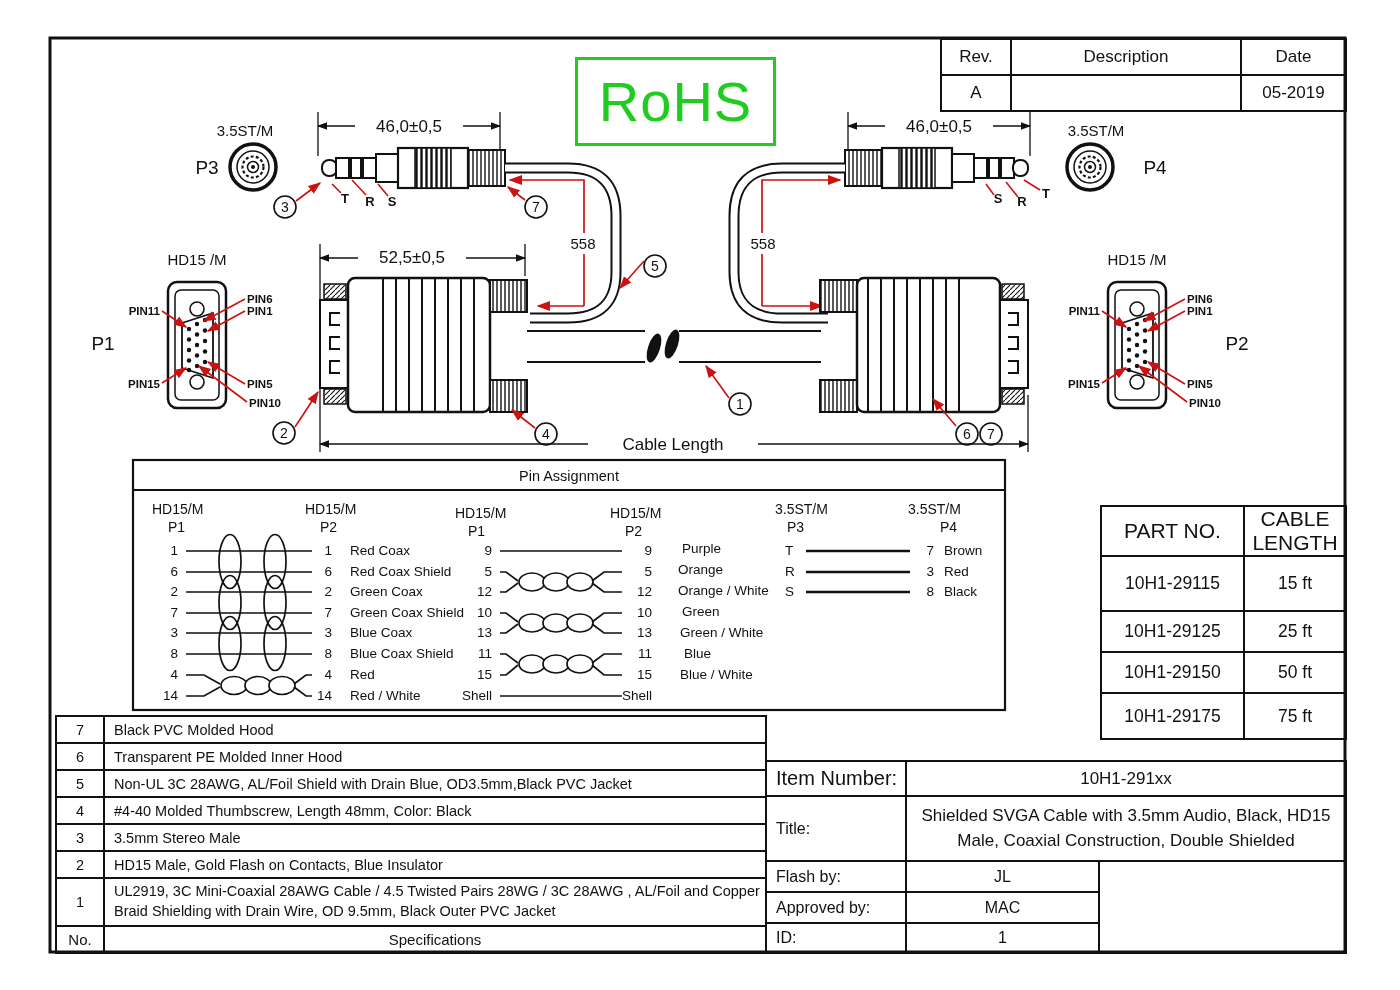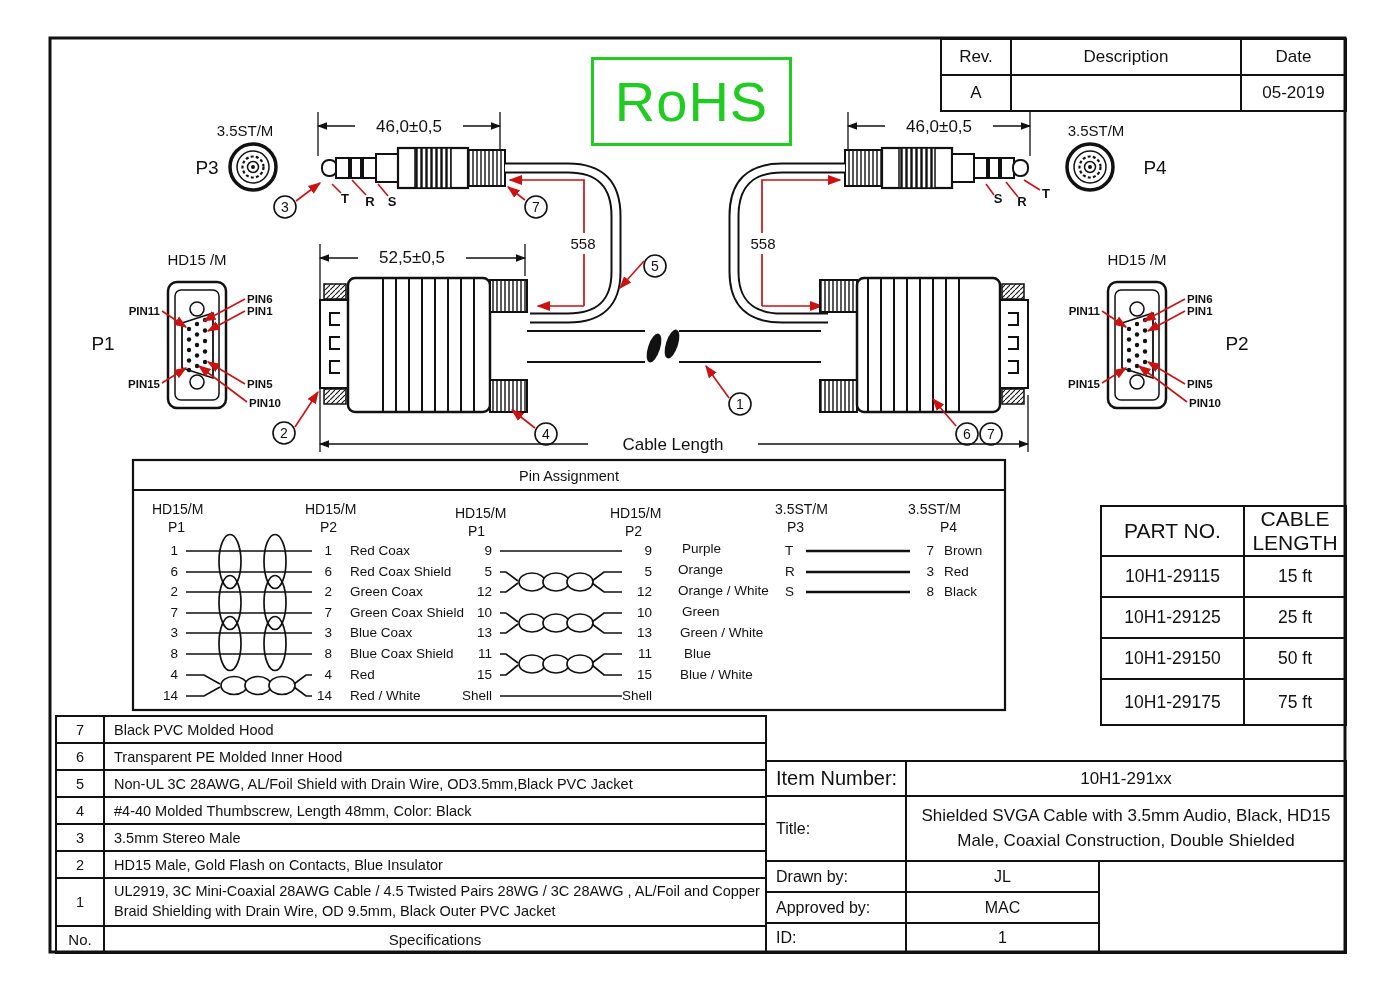--- a/index.html
+++ b/index.html
@@ -8,7 +8,7 @@
   svg text{font-family:"Liberation Sans",sans-serif;fill:#111;}
   table{border-collapse:collapse;table-layout:fixed;}
   td,th{border:2.5px solid #111;padding:0;font-family:"Liberation Sans",sans-serif;color:#111;}
-  .rohs-box{border:3px solid #1fcc1f;display:flex;align-items:center;justify-content:center;margin-left:16px;}
+  .rohs-box{border:3px solid #1fcc1f;display:flex;align-items:center;justify-content:center;}
   .rohs-box span{color:#1fcc1f;font-size:56px;letter-spacing:1px;}
   .cell-c{text-align:center;vertical-align:middle;}
   .cell-l{text-align:left;vertical-align:middle;padding-left:9px;}

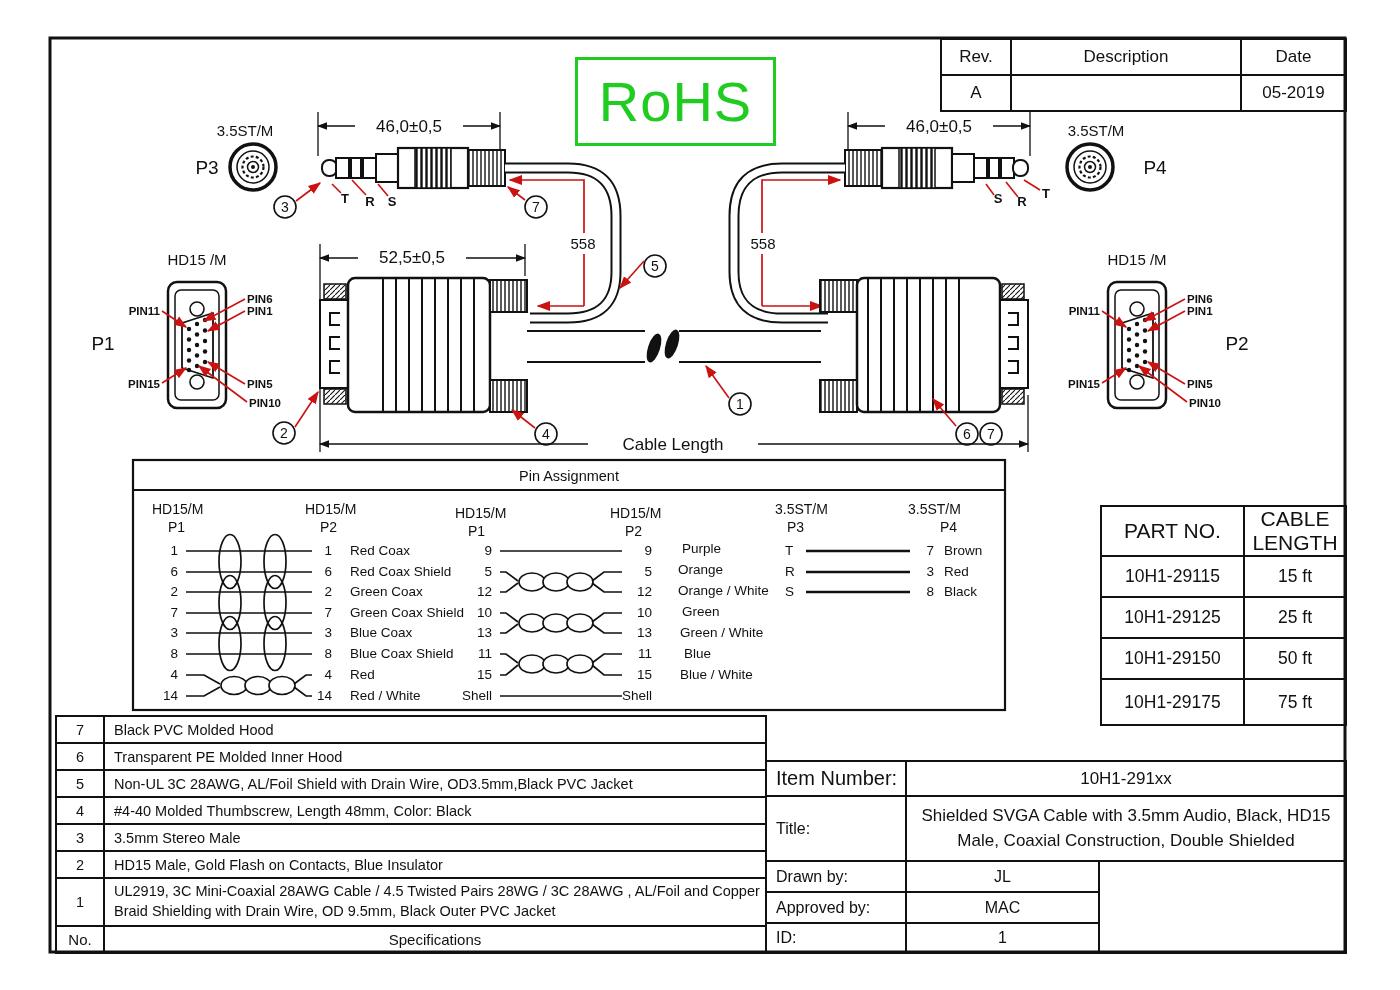--- a/index.html
+++ b/index.html
@@ -443,7 +443,7 @@
     <td class="cell-c">PART NO.</td>
     <td class="cell-c" style="line-height:1.15;">CABLE LENGTH</td>
   </tr>
-  <tr style="height:41px;font-size:17.5px;">
+  <tr style="height:55px;font-size:17.5px;">
     <td class="cell-c">10H1-29115</td>
     <td class="cell-c">15 ft</td>
   </tr>

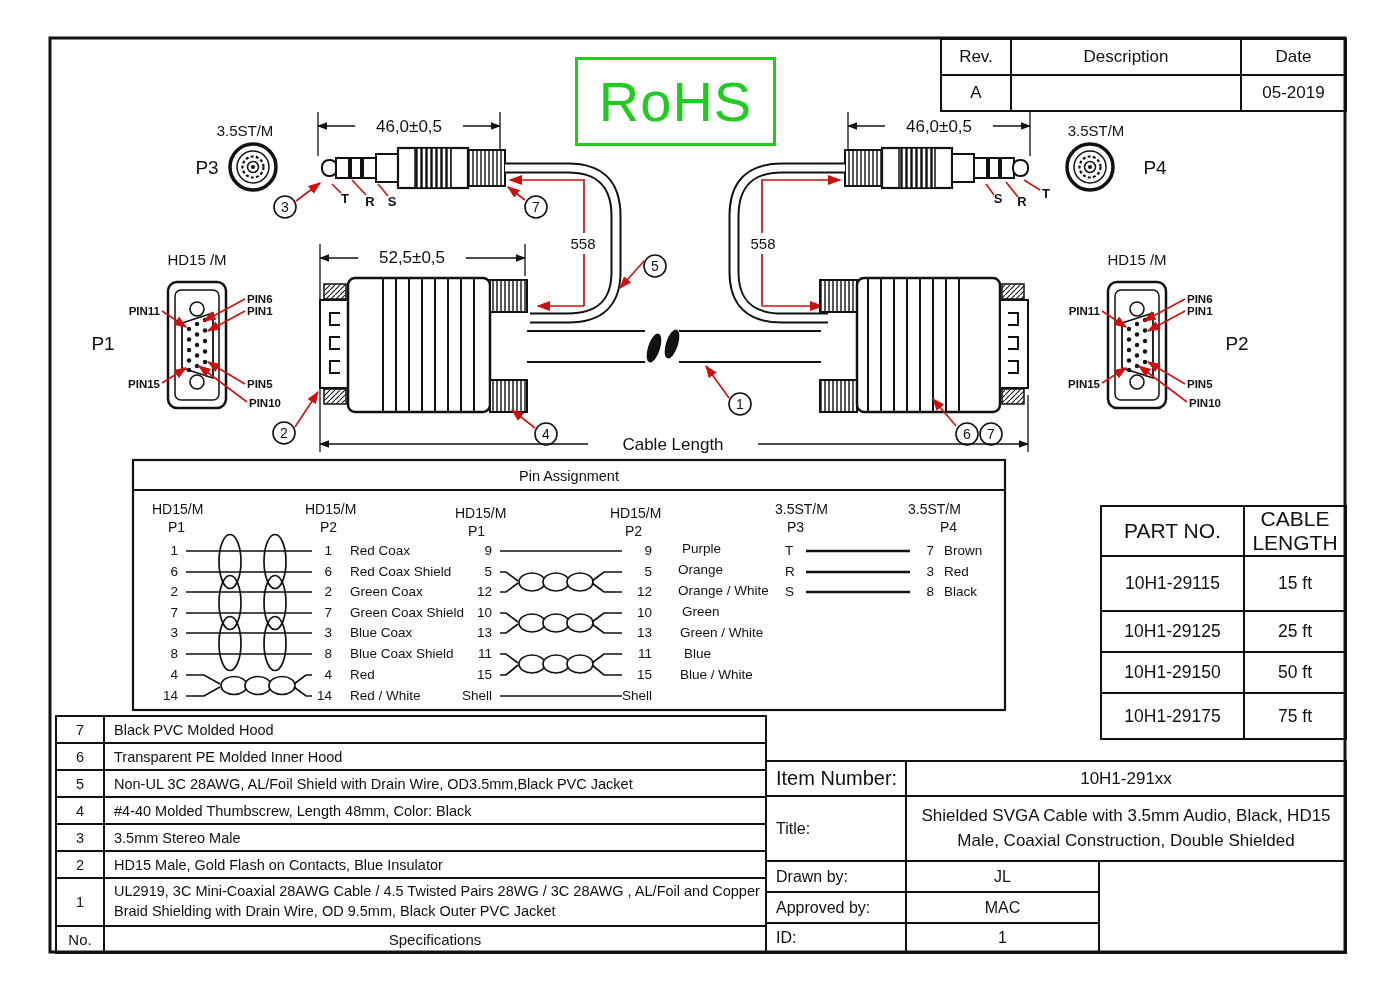--- a/index.html
+++ b/index.html
@@ -478,7 +478,7 @@
   </tr>
   <tr style="height:27px;font-size:14.5px;">
     <td class="cell-c">5</td>
-    <td class="cell-l">Non-UL 3C 28AWG, AL/Foil Shield with Drain Wire, OD3.5mm,Black PVC Jacket</td>
+    <td class="cell-l">Non-UL 3C 28AWG, AL/Foil Shield with Drain Blue, OD3.5mm,Black PVC Jacket</td>
   </tr>
   <tr style="height:27px;font-size:14.5px;">
     <td class="cell-c">4</td>

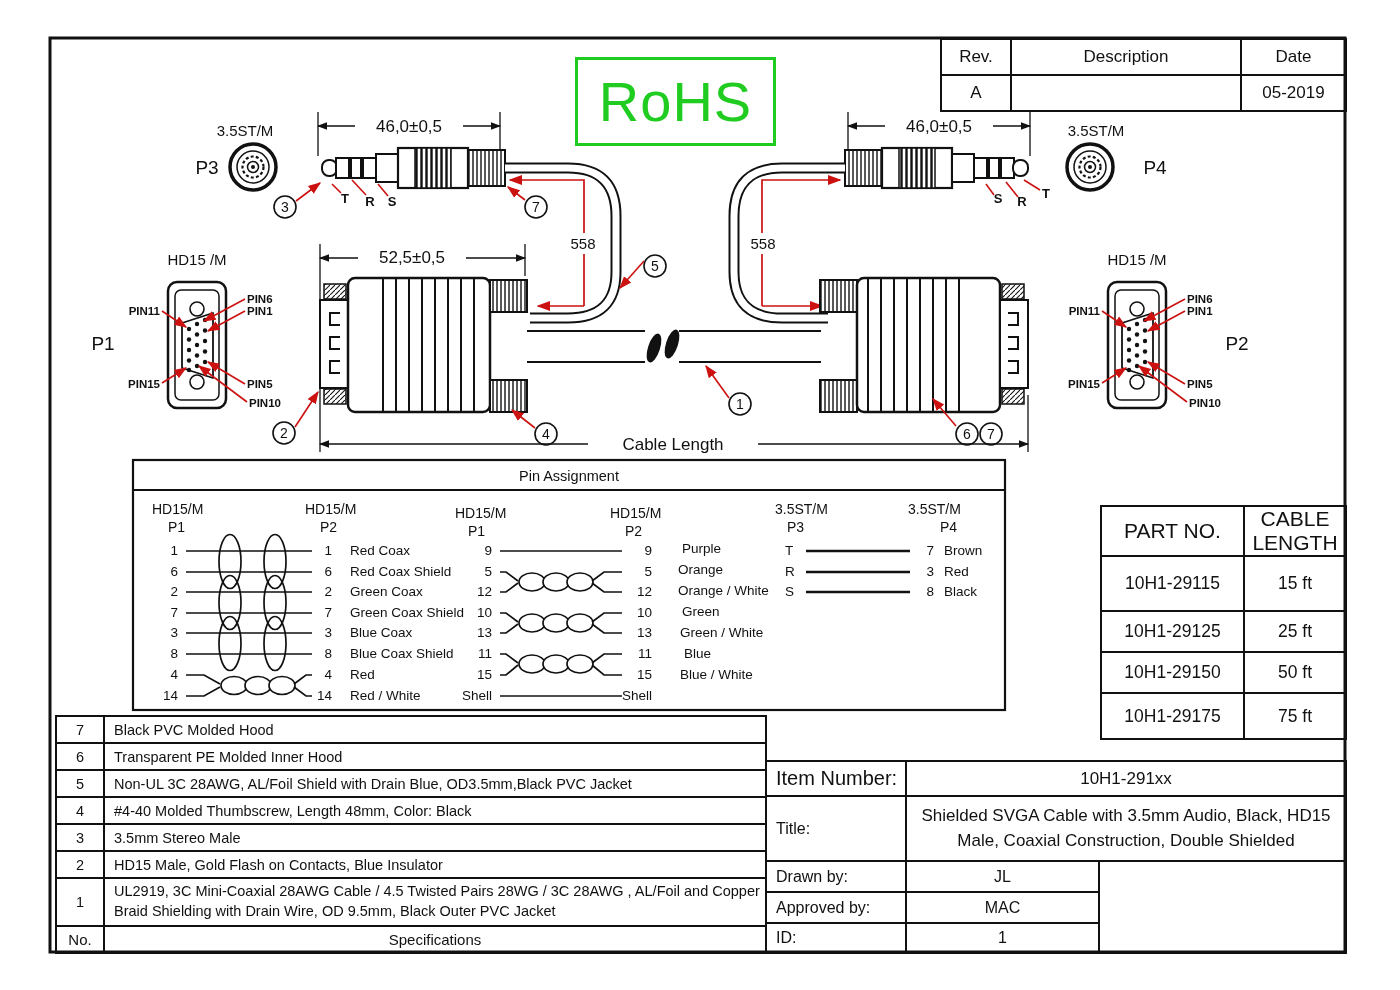--- a/index.html
+++ b/index.html
@@ -519,7 +519,7 @@
     <td class="cell-c" style="font-size:17px;line-height:1.45;padding:0 6px;" colspan="2">Shielded SVGA Cable with 3.5mm Audio, Black, HD15 Male, Coaxial Construction, Double Shielded</td>
   </tr>
   <tr style="height:31px;">
-    <td class="cell-l" style="font-size:16px;">Drawn by:</td>
+    <td class="cell-l" style="font-size:16px;">Flash by:</td>
     <td class="cell-c" style="font-size:16px;">JL</td>
     <td rowspan="3">
       <div class="logo-wrap">

